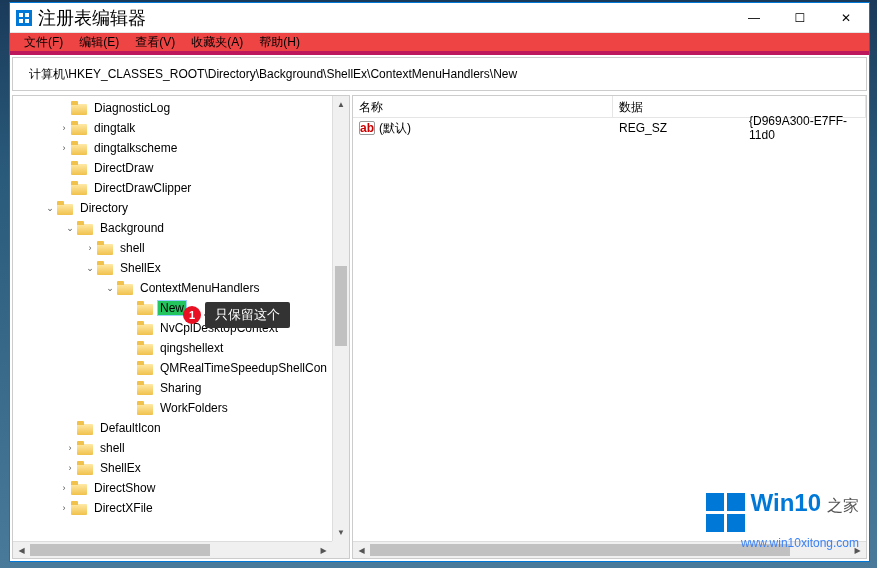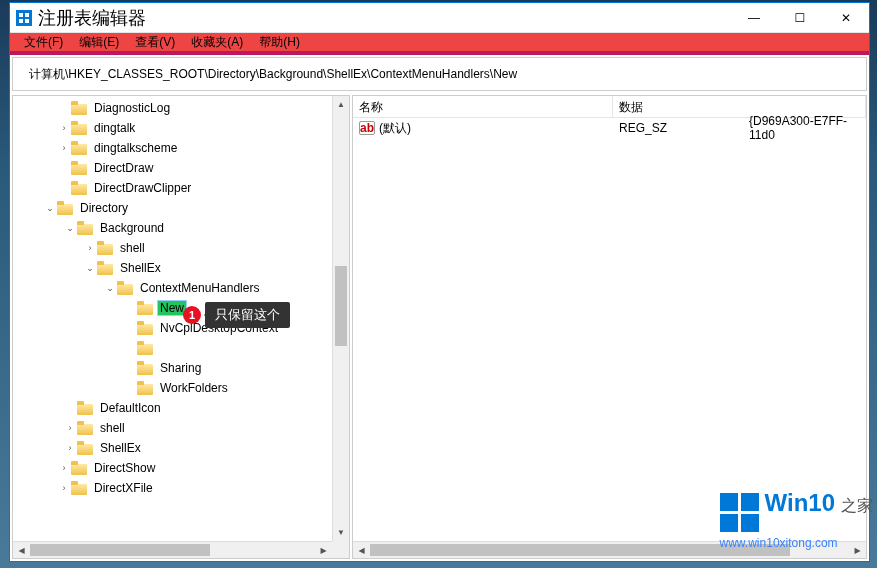--- a/index.html
+++ b/index.html
@@ -150,6 +150,10 @@
             </div>
           <div class="tree-row" style="padding-left:124px">
               <span class="folder-icon"></span>
+              <span class="tree-label">qingshellext</span>
+            </div>
+          <div class="tree-row" style="padding-left:124px">
+              <span class="folder-icon"></span>
             </div>
           <div class="tree-row" style="padding-left:124px">
               <span class="folder-icon"></span>

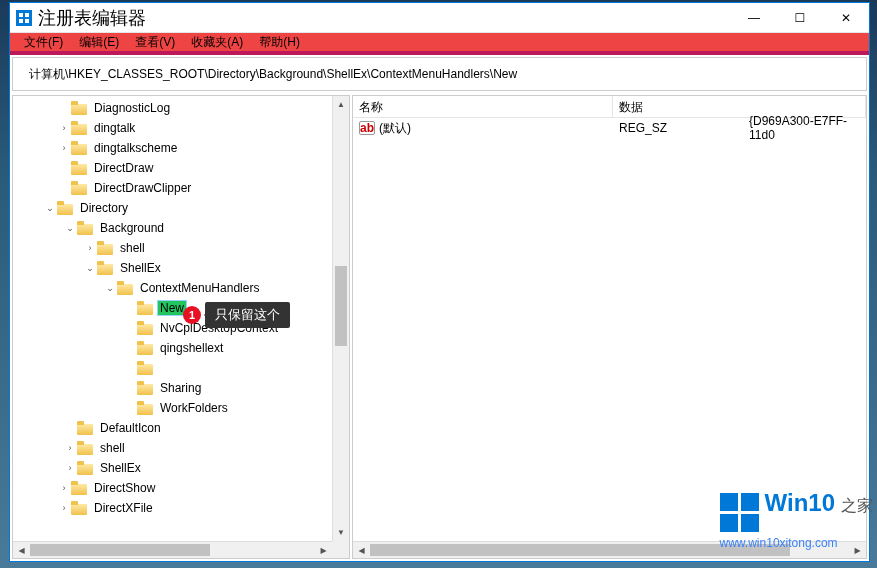--- a/index.html
+++ b/index.html
@@ -154,6 +154,7 @@
             </div>
           <div class="tree-row" style="padding-left:124px">
               <span class="folder-icon"></span>
+              <span class="tree-label">QMRealTimeSpeedupShellCon</span>
             </div>
           <div class="tree-row" style="padding-left:124px">
               <span class="folder-icon"></span>

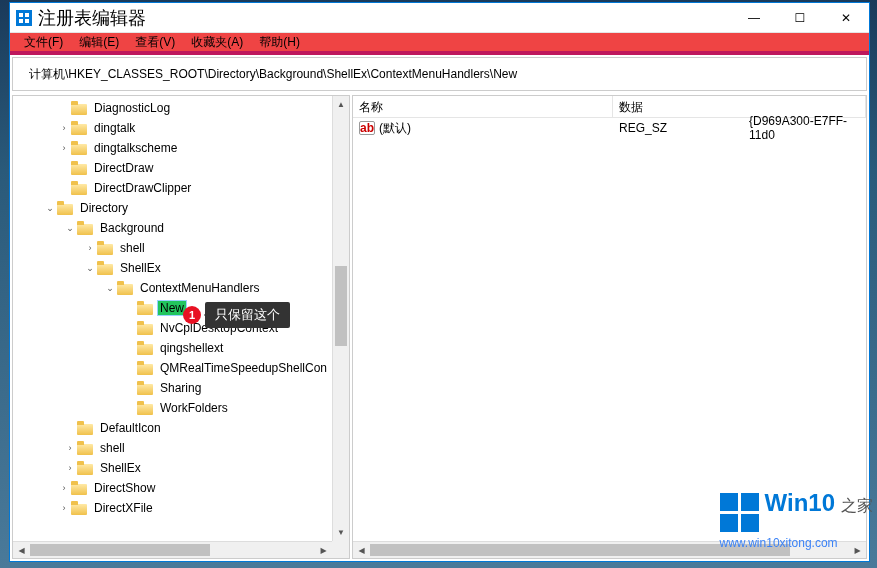--- a/index.html
+++ b/index.html
@@ -45,7 +45,7 @@
 .anno-badge { width: 18px; height: 18px; background: #e81123; border-radius: 50%; color: #fff; font-size: 11px; display: flex; align-items: center; justify-content: center; font-weight: bold; margin-right: 4px; }
 .anno-tip { background: #333; color: #fff; padding: 4px 10px; font-size: 13px; border-radius: 2px; position: relative; }
 .anno-tip::before { content: ""; position: absolute; left: -6px; top: 50%; transform: translateY(-50%); border: 5px solid transparent; border-right-color: #333; }
-.watermark { position: absolute; right: 4px; bottom: 18px; text-align: left; z-index:5; }
+.watermark { position: absolute; right: 18px; bottom: 18px; text-align: right; z-index:5; }
 .wm-top { display: flex; align-items: baseline; justify-content: flex-end; gap: 6px; }
 .wm-logo { display: grid; grid-template-columns: 18px 18px; grid-template-rows: 18px 18px; gap: 3px; }
 .wm-logo div { background: #0078d7; }

